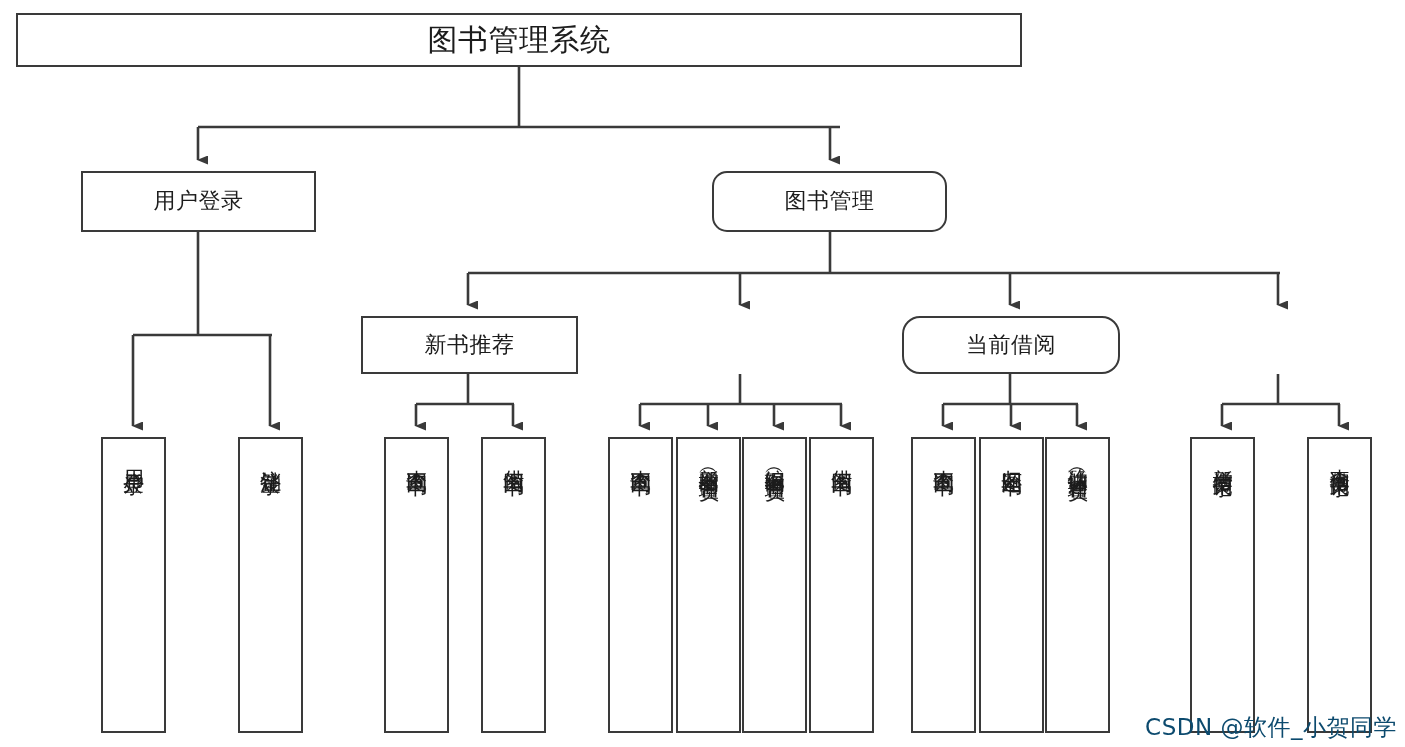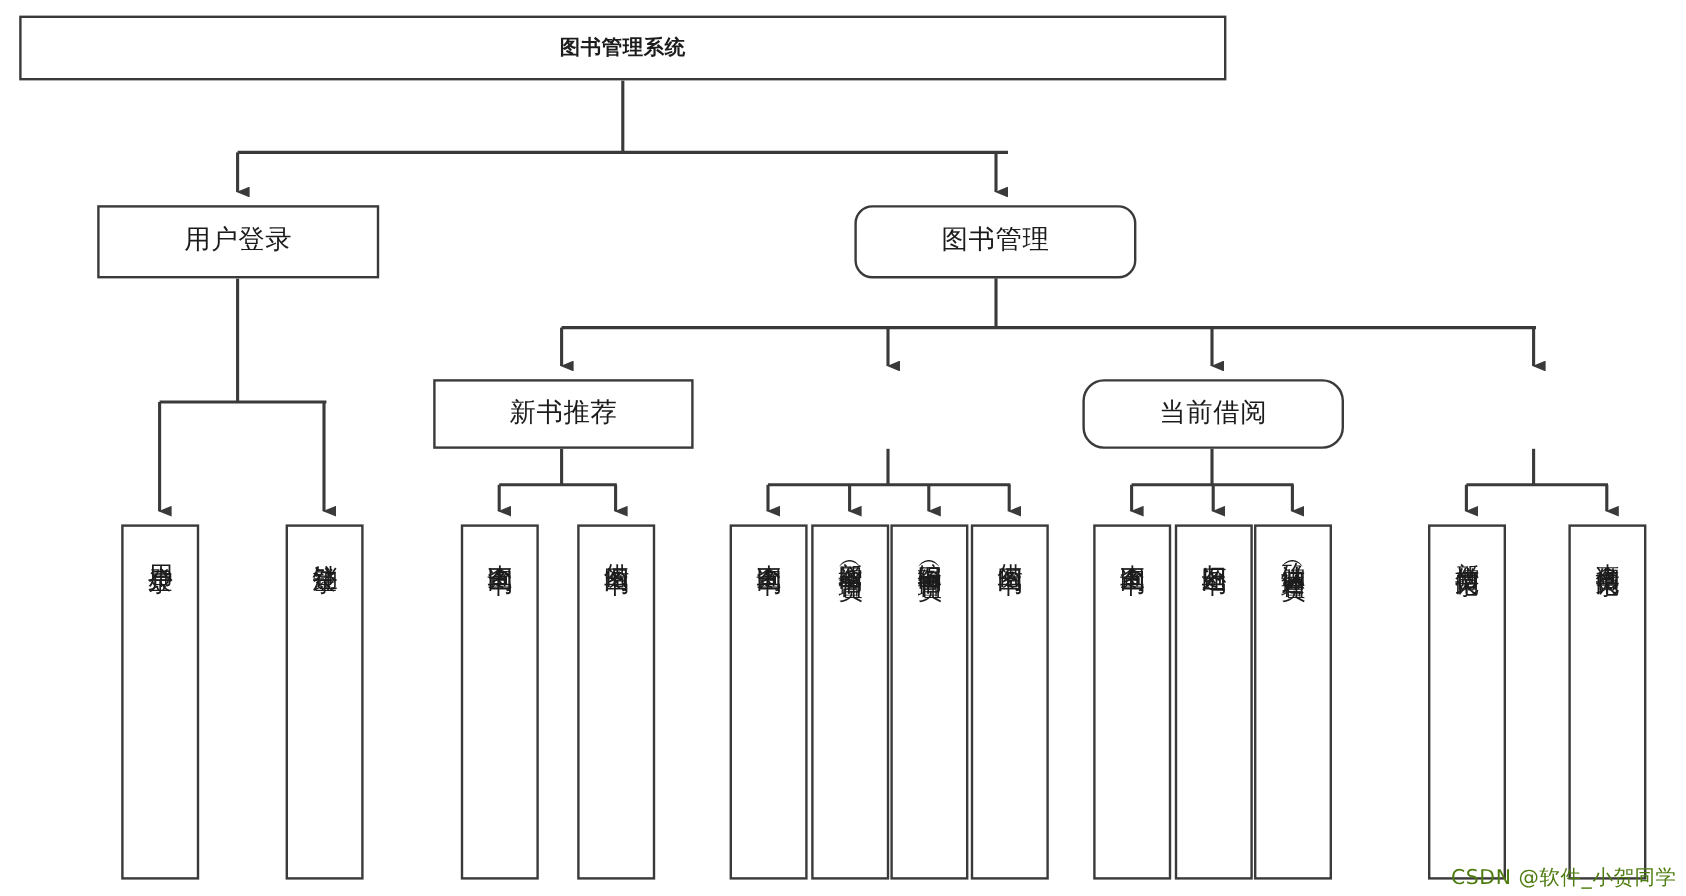--- a/index.html
+++ b/index.html
@@ -50,8 +50,7 @@
     letter-spacing: 0.5px;
   }
   .node.root .node-label {
-    font-size: 17px;
-    font-weight: bold;
+    font-size: 30px;
   }
   
   .node.vert {

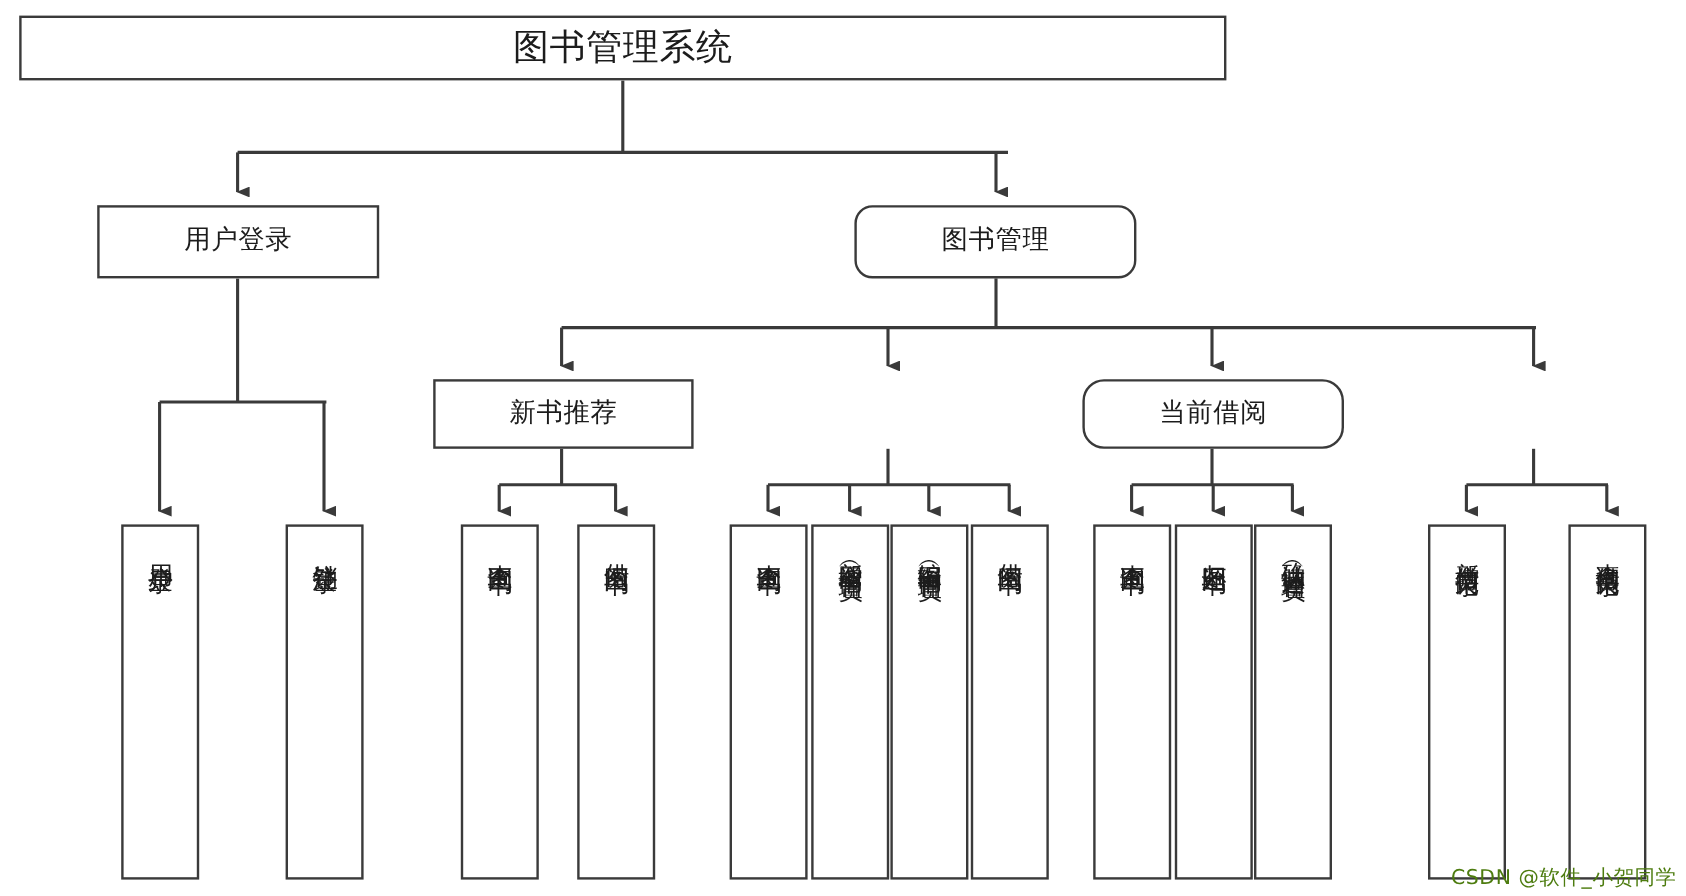--- a/index.html
+++ b/index.html
@@ -72,8 +72,8 @@
     position: absolute;
     right: 8px;
     bottom: 4px;
-    font-size: 17px;
-    color: #4d7c0f;
+    font-size: 23px;
+    color: #0c4a6e;
     letter-spacing: 0.5px;
     white-space: nowrap;
     user-select: none;

